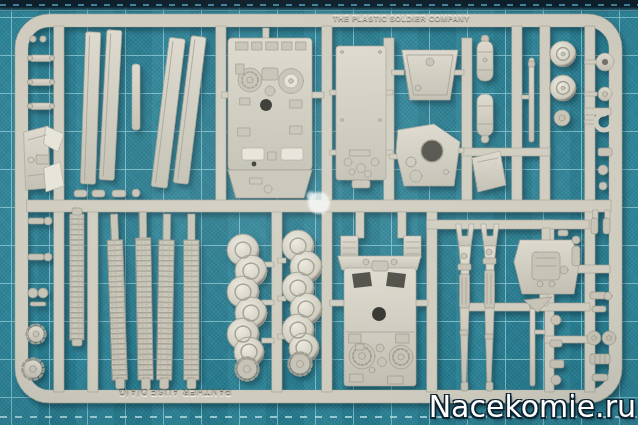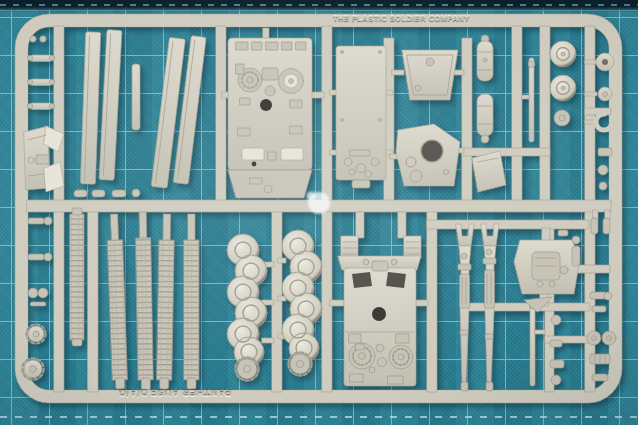--- a/index.html
+++ b/index.html
@@ -504,6 +504,7 @@
   <div class="emboss emboss-top">THE PLASTIC SOLDIER COMPANY</div>
   <div class="emboss emboss-bottom">PANTHER AUSF D/A/G</div>
 
+  <div class="watermark">Nacekomie.ru</div>
 
   <div class="mat-vignette"></div>
 </div>

